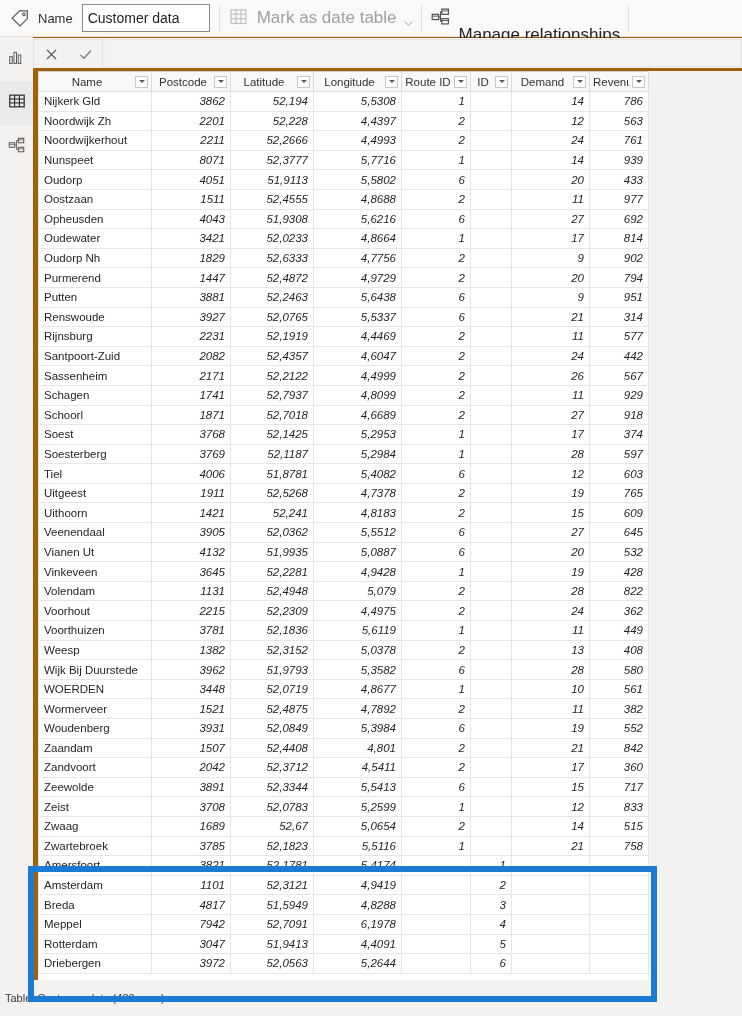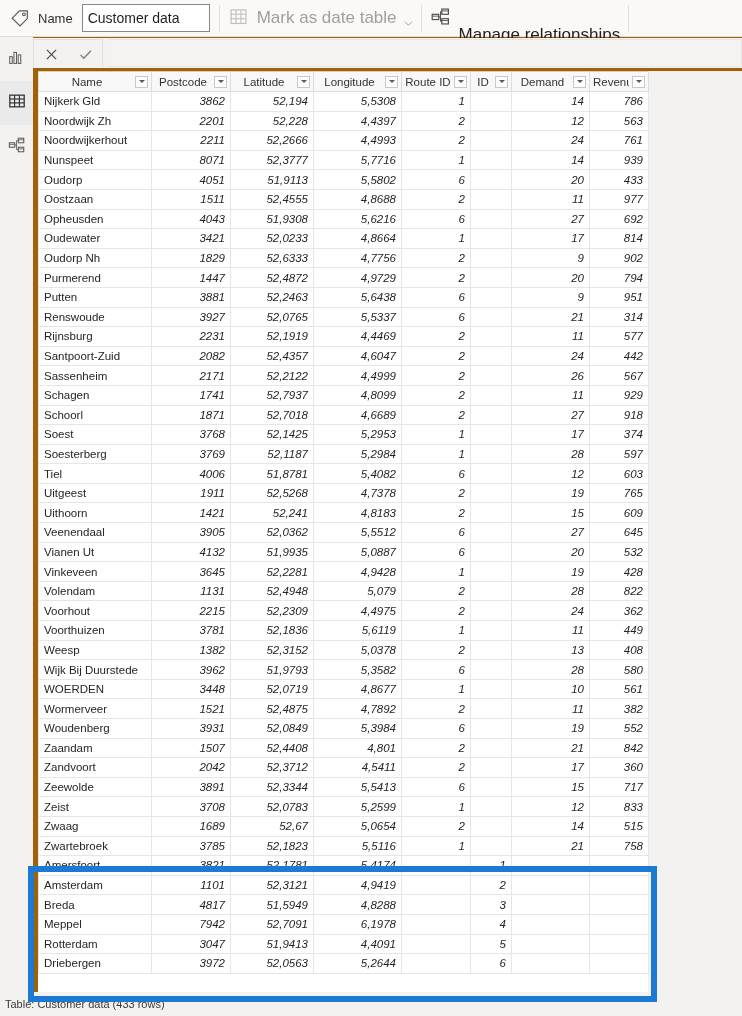--- a/index.html
+++ b/index.html
@@ -180,7 +180,7 @@
   
   .status-bar {
     position: absolute; left: 0; bottom: 0;
-    width: 742px; height: 24px;
+    width: 742px; height: 36px;
     background: #f3f2f1;
     display: flex; align-items: center;
     padding-left: 5px;

